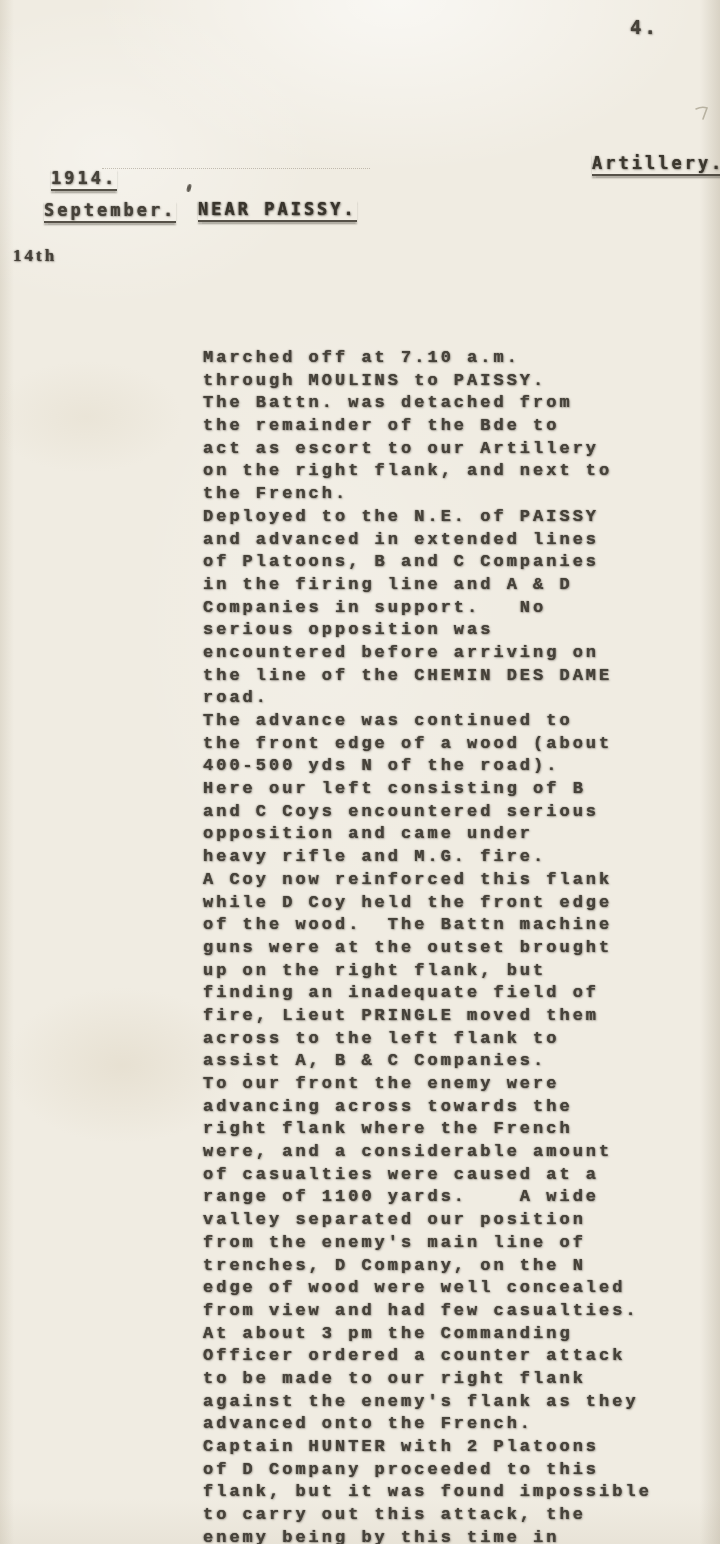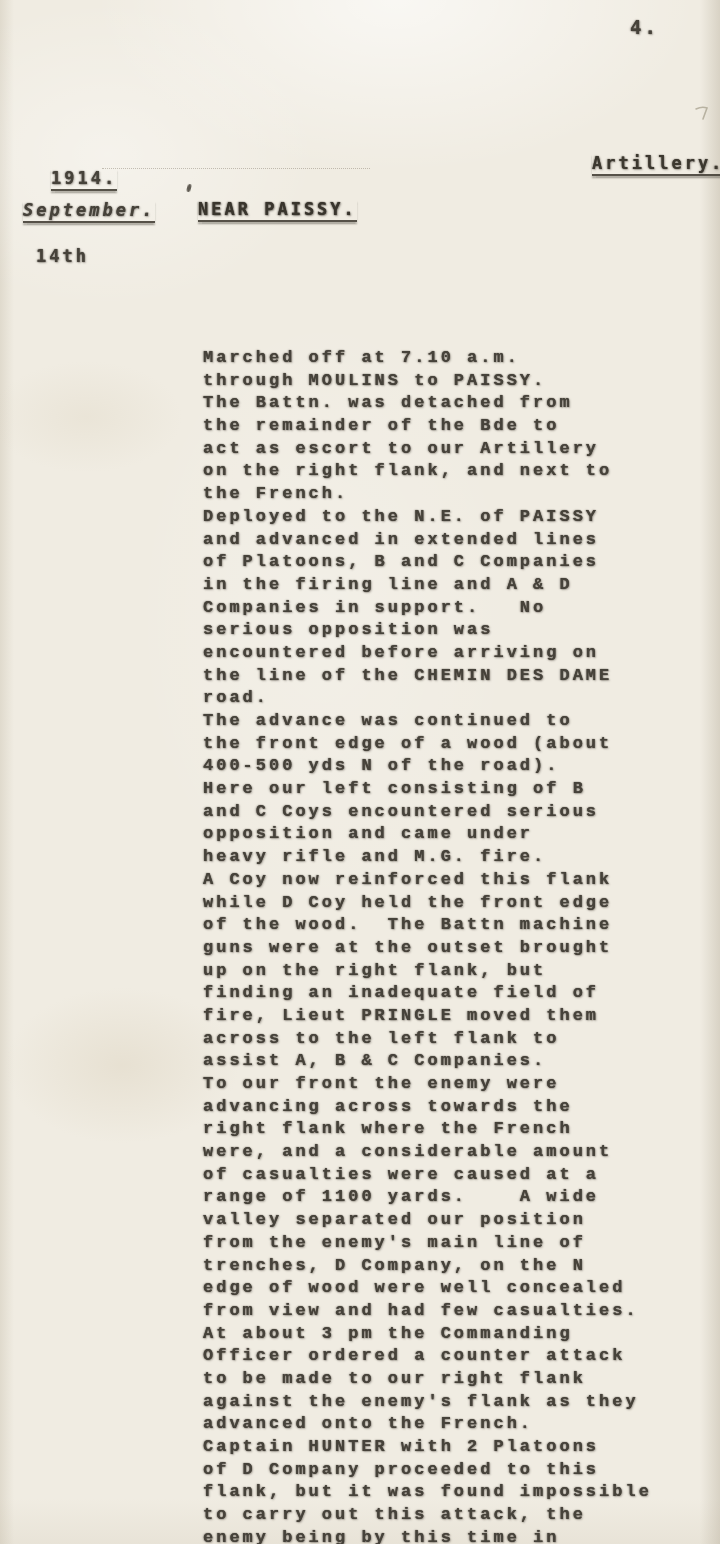--- a/index.html
+++ b/index.html
@@ -41,7 +41,7 @@
   .page-number{position:absolute;left:630px;top:16px;font-size:19px;}
   .year{position:absolute;left:28px;top:168px;margin-left:23px;}
   .appendix{position:absolute;left:592px;top:153px;color:#3c382f;}
-  .month{position:absolute;left:23px;top:200px;font-style:italic;}
+  .month{position:absolute;left:44px;top:200px;}
   .heading{position:absolute;left:198px;top:199px;color:#39352d;
     text-shadow:0 0 1px rgba(55,50,42,1), 1px 1px 2px rgba(55,50,42,.5), -1px 0 2px rgba(55,50,42,.4);}
   .day{position:absolute;left:36px;top:246px;}

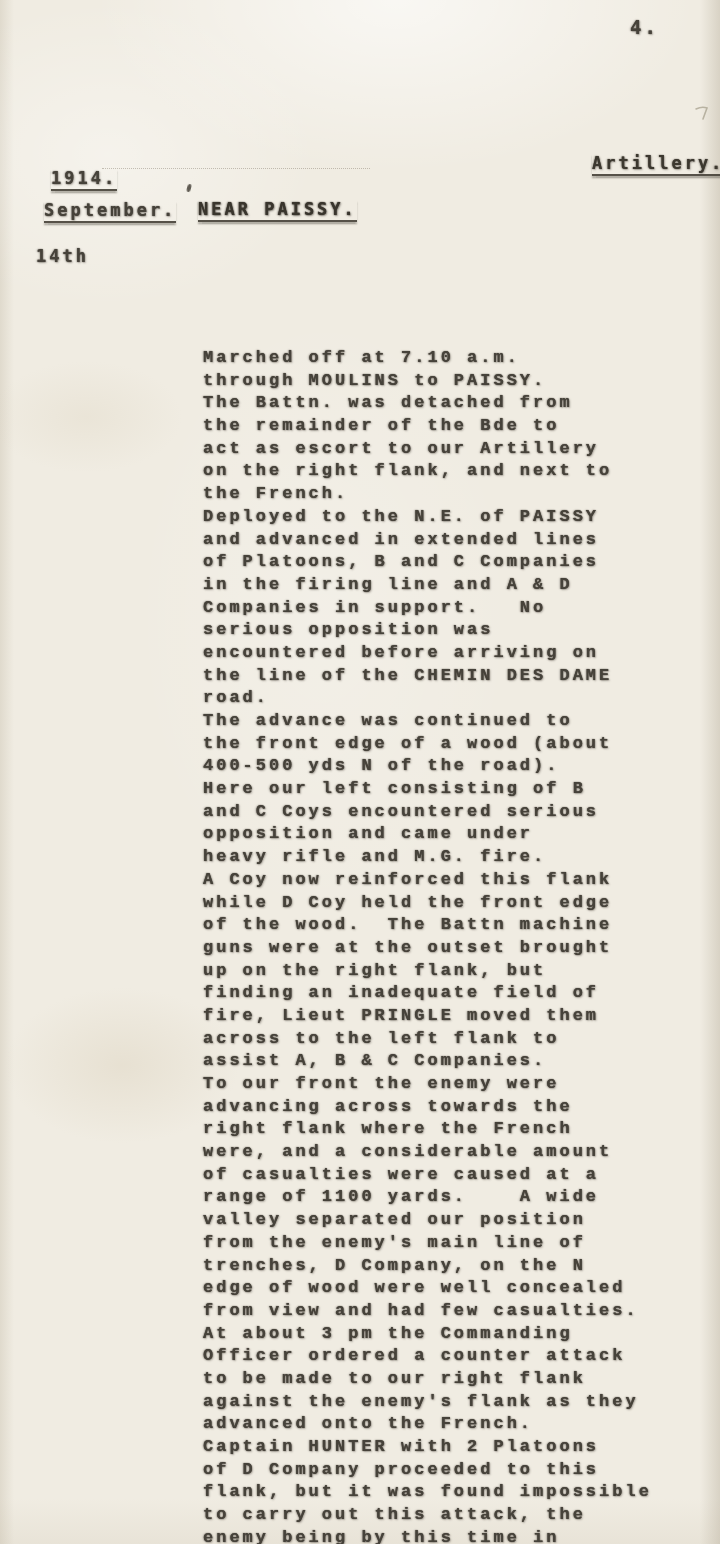--- a/index.html
+++ b/index.html
@@ -44,7 +44,7 @@
   .month{position:absolute;left:44px;top:200px;}
   .heading{position:absolute;left:198px;top:199px;color:#39352d;
     text-shadow:0 0 1px rgba(55,50,42,1), 1px 1px 2px rgba(55,50,42,.5), -1px 0 2px rgba(55,50,42,.4);}
-  .day{position:absolute;left:36px;top:246px;}
+  .day{position:absolute;left:13px;top:246px;font-family:Liberation Serif, serif;}
   .diary{position:absolute;left:203px;top:247px;width:480px;}
   .line{height:22.7px;line-height:22.7px;white-space:pre;font-family:Liberation Mono, monospace;}
   

